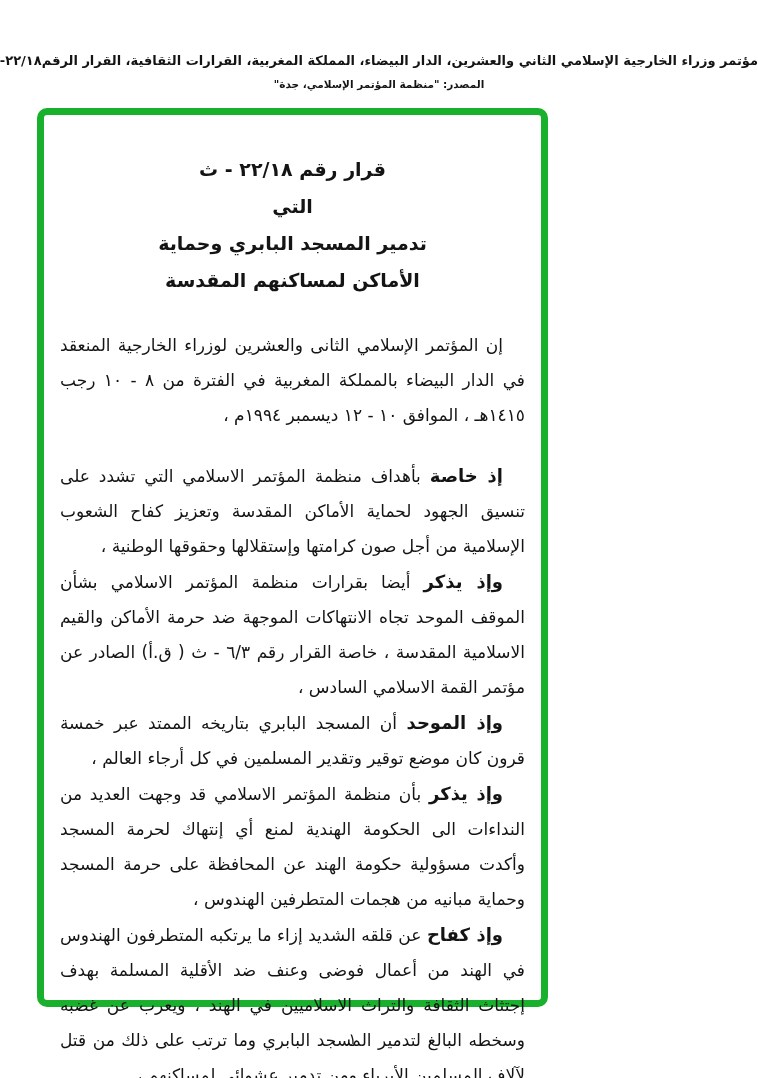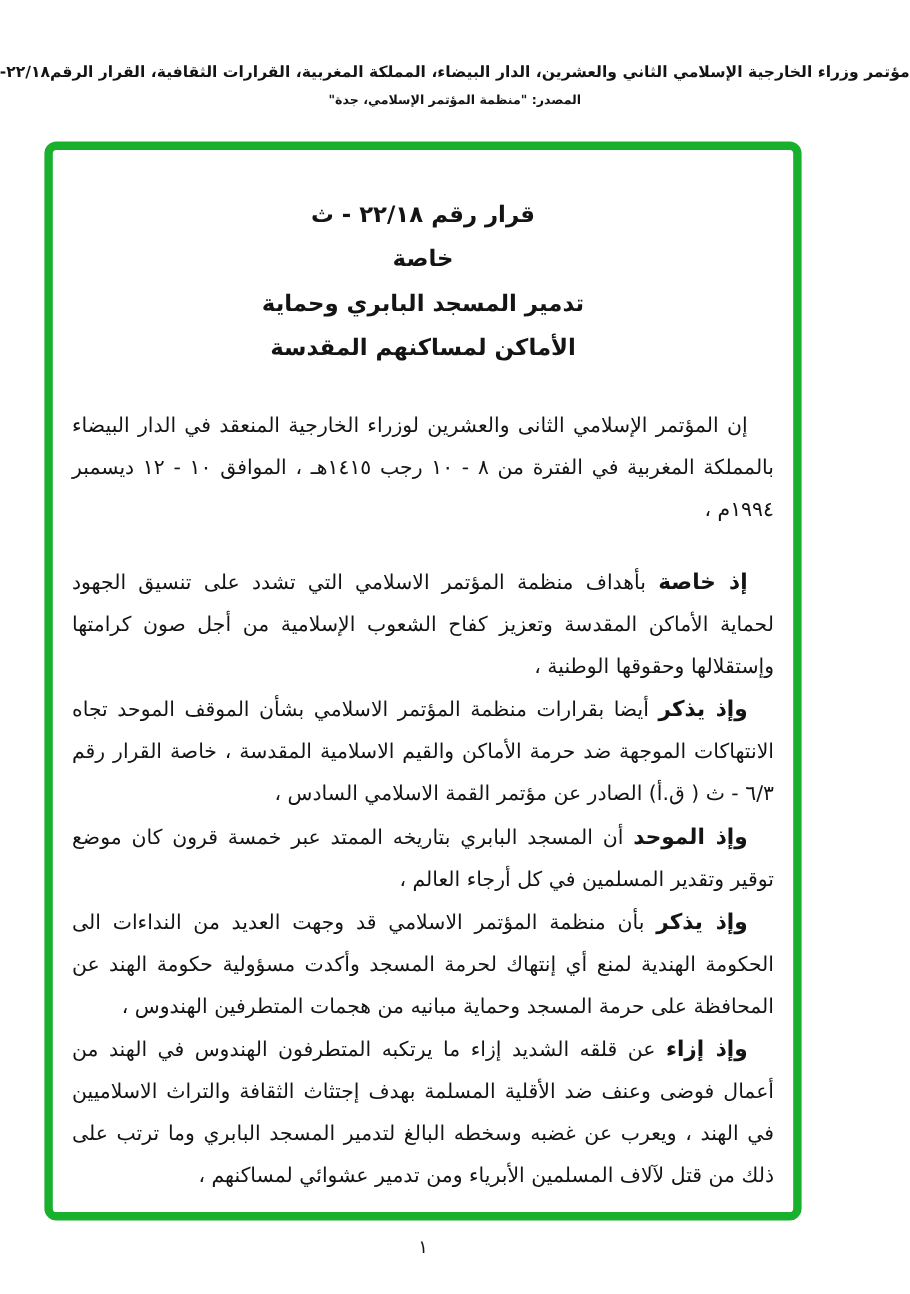--- a/index.html
+++ b/index.html
@@ -40,8 +40,8 @@
   .doc-box {
     position: absolute;
     left: 37px;
-    top: 118px;
-    width: 631px;
+    top: 108px;
+    width: 511px;
     height: 899px;
     border: 7px solid var(--accent);
     border-radius: 10px;

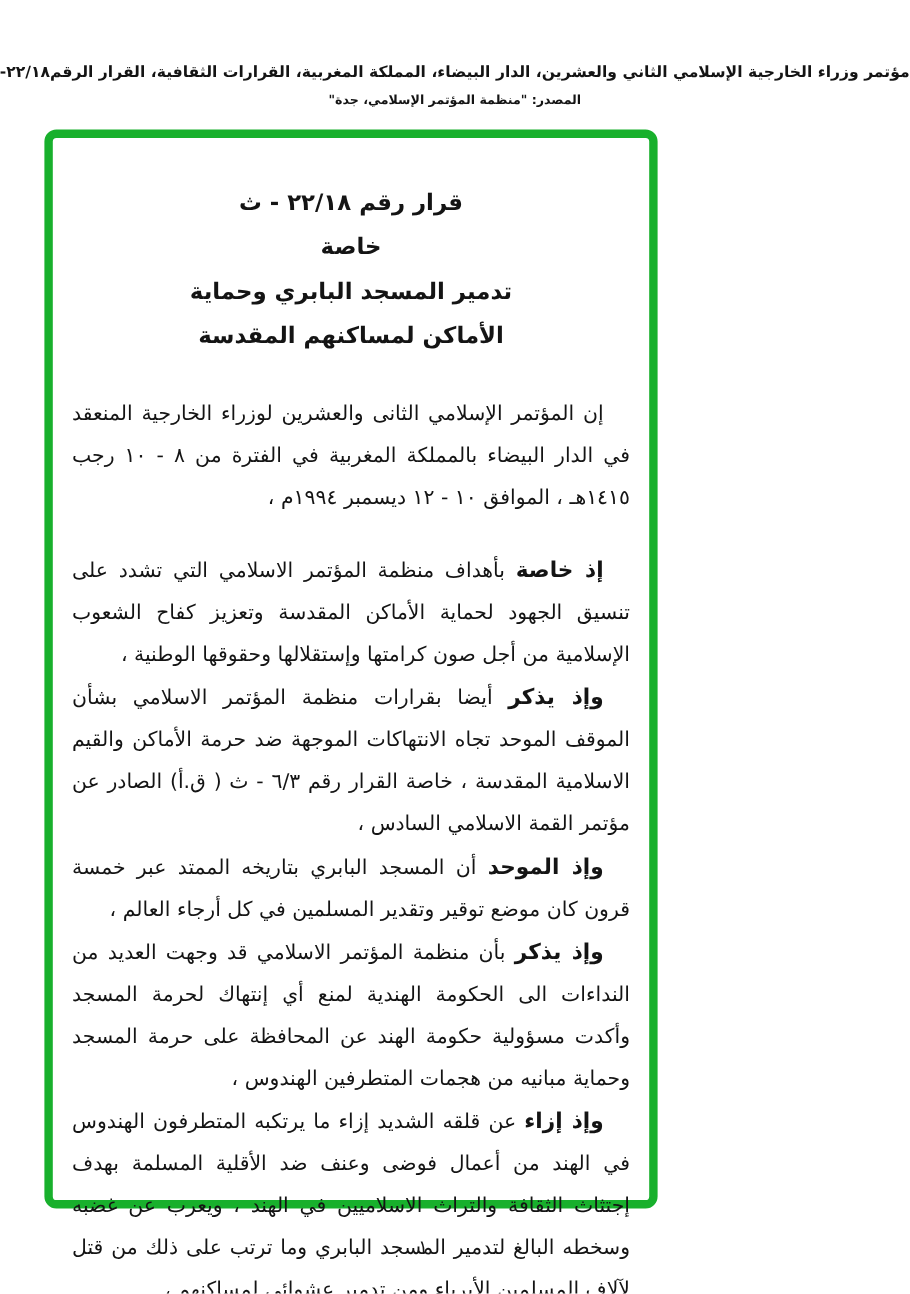--- a/index.html
+++ b/index.html
@@ -102,7 +102,7 @@
 
     <div class="title">
       <div>قرار رقم ٢٢/١٨ - ث</div>
-      <div>خاصة</div>
+      <div>التي</div>
       <div>تدمير المسجد البابري وحماية</div>
       <div>الأماكن لمساكنهم المقدسة</div>
     </div>

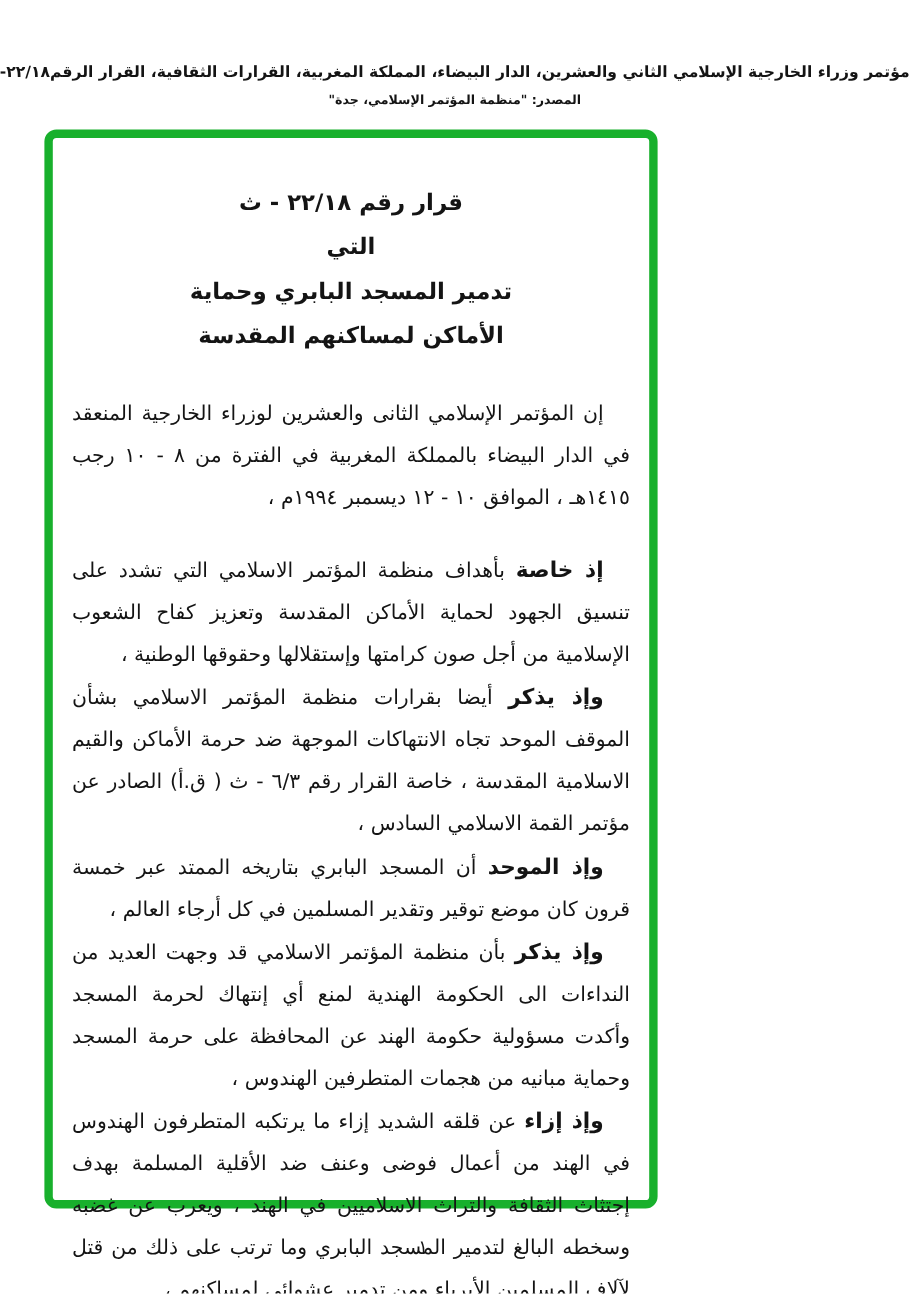--- a/index.html
+++ b/index.html
@@ -123,7 +123,7 @@
       <p class="para"><span class="lead">وإذ يذكر</span>
         <span>بأن منظمة المؤتمر الاسلامي قد وجهت العديد من النداءات الى الحكومة الهندية لمنع أي إنتهاك لحرمة المسجد وأكدت مسؤولية حكومة الهند عن المحافظة على حرمة المسجد وحماية مبانيه من هجمات المتطرفين الهندوس ،</span></p>
 
-      <p class="para"><span class="lead">وإذ إزاء</span>
+      <p class="para"><span class="lead">وإذ كفاح</span>
         <span>عن قلقه الشديد إزاء ما يرتكبه المتطرفون الهندوس في الهند من أعمال فوضى وعنف ضد الأقلية المسلمة بهدف إجتثاث الثقافة والتراث الاسلاميين في الهند ، ويعرب عن غضبه وسخطه البالغ لتدمير المسجد البابري وما ترتب على ذلك من قتل لآلاف المسلمين الأبرياء ومن تدمير عشوائي لمساكنهم ،</span></p>
     </div>
 

